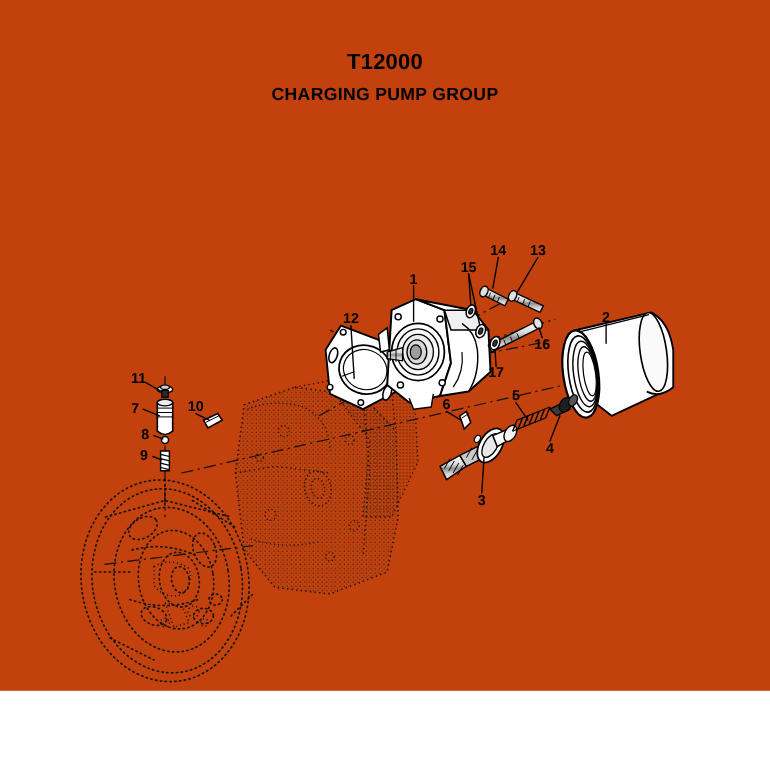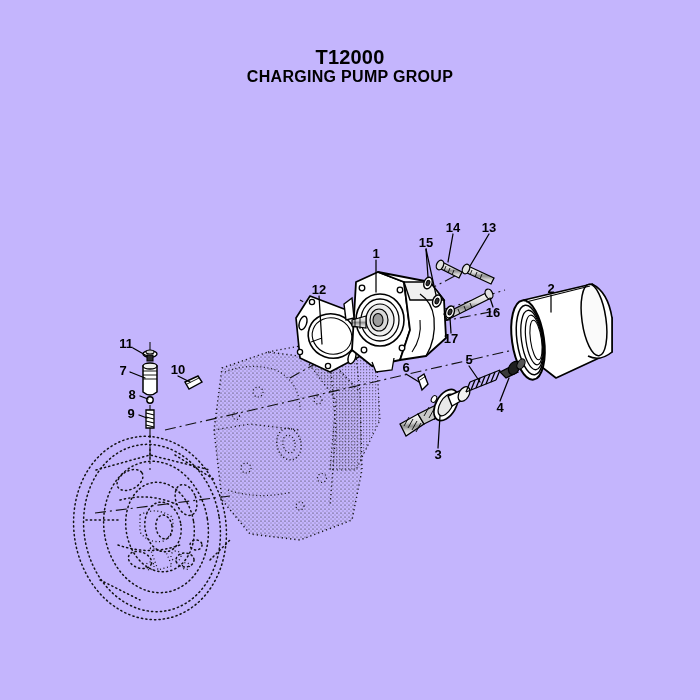--- a/index.html
+++ b/index.html
@@ -19,8 +19,8 @@
   #sheet {
     position: relative;
     width: 700px;
-    height: 700px;
-    background: #c4b5fd;
+    height: 628px;
+    background: #c2410c;
   }
   #titleblock {
     position: absolute;

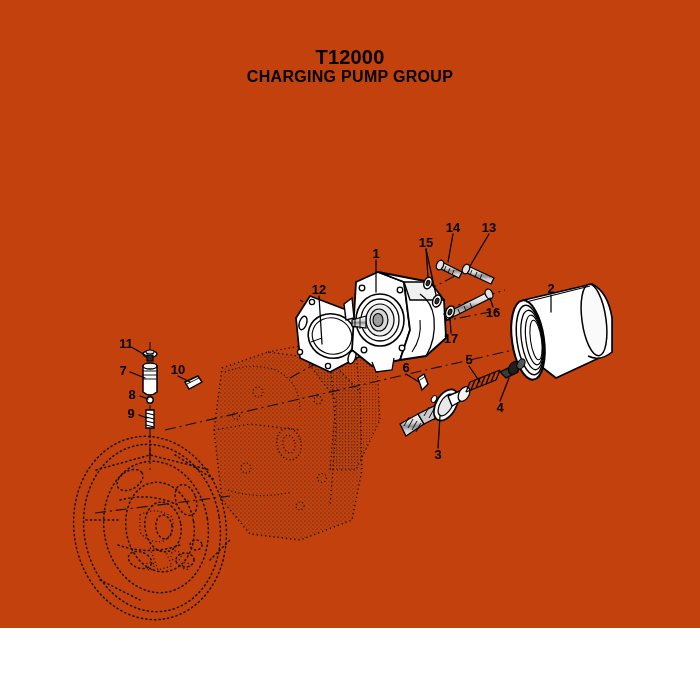--- a/index.html
+++ b/index.html
@@ -43,6 +43,7 @@
     letter-spacing: 0.3px;
     line-height: 18px;
     display: block;
+    margin-top: 10px;
   }
   #diagram {
     position: absolute;

